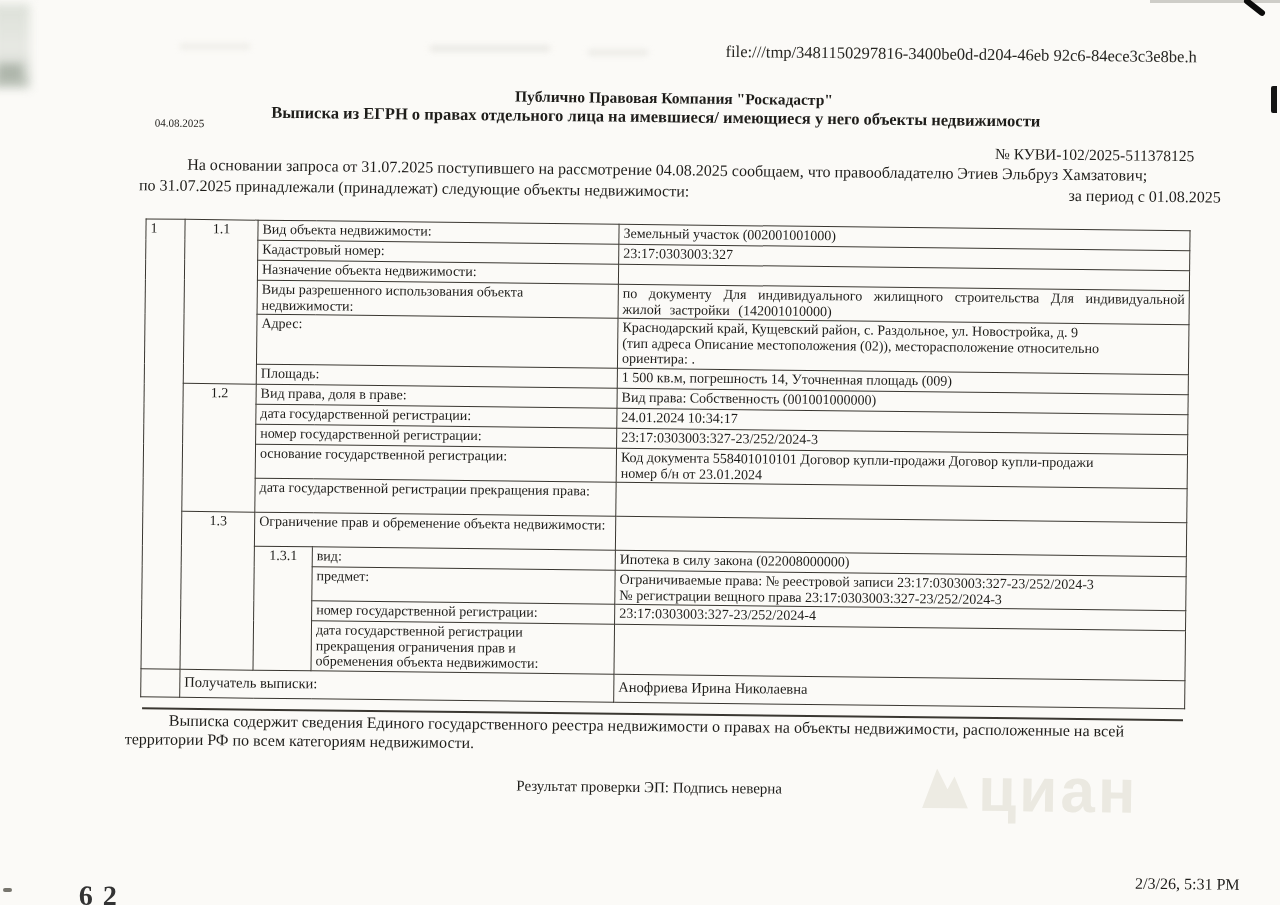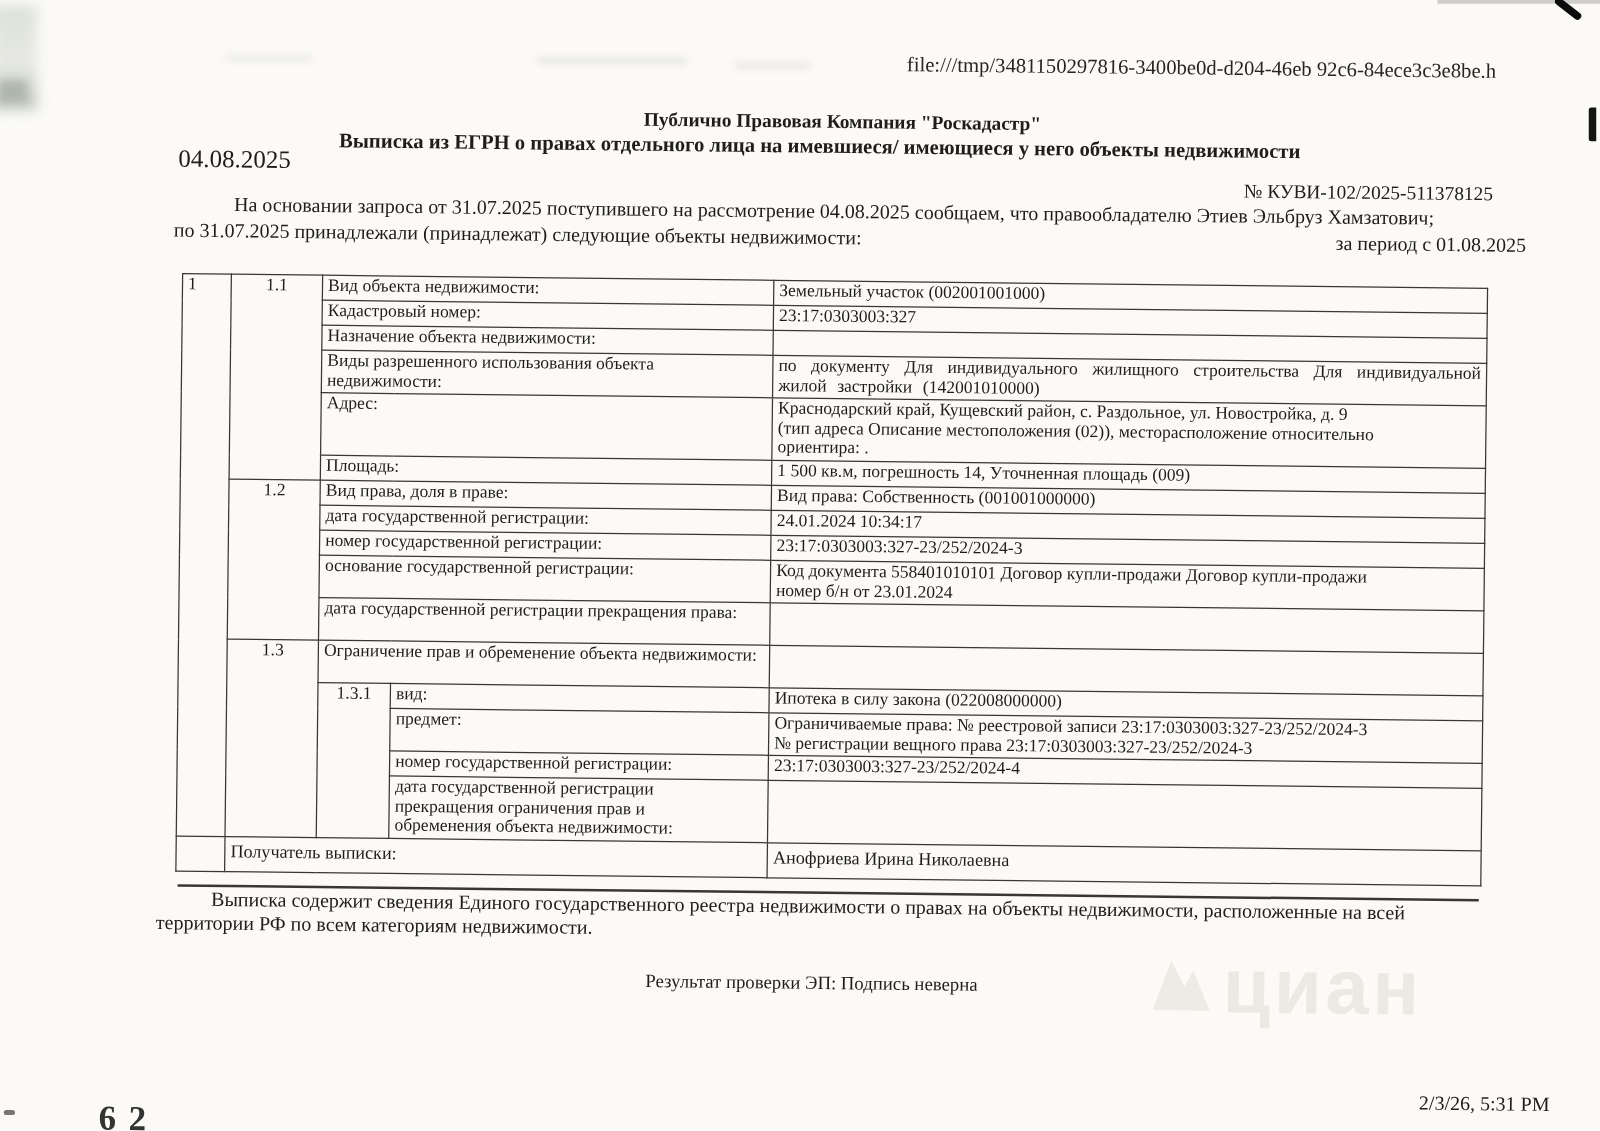--- a/index.html
+++ b/index.html
@@ -13,7 +13,7 @@
 
   
   .url   { top:41px; left:721px; font-size:16.5px; white-space:nowrap; color:#262521; }
-  .date  { top:122px; left:139px; font-size:20px; }
+  .date  { top:122px; left:151px; font-size:11px; }
   .org   { top:89px; left:58px; width:1224px; text-align:center; font-size:15.5px; font-weight:700; }
   .title { top:107px; left:12px; width:1280px; text-align:center; font-size:16.5px; font-weight:700; }
   .docnum{ top:141px; left:0; width:1191px; text-align:right; font-size:15.5px; }

